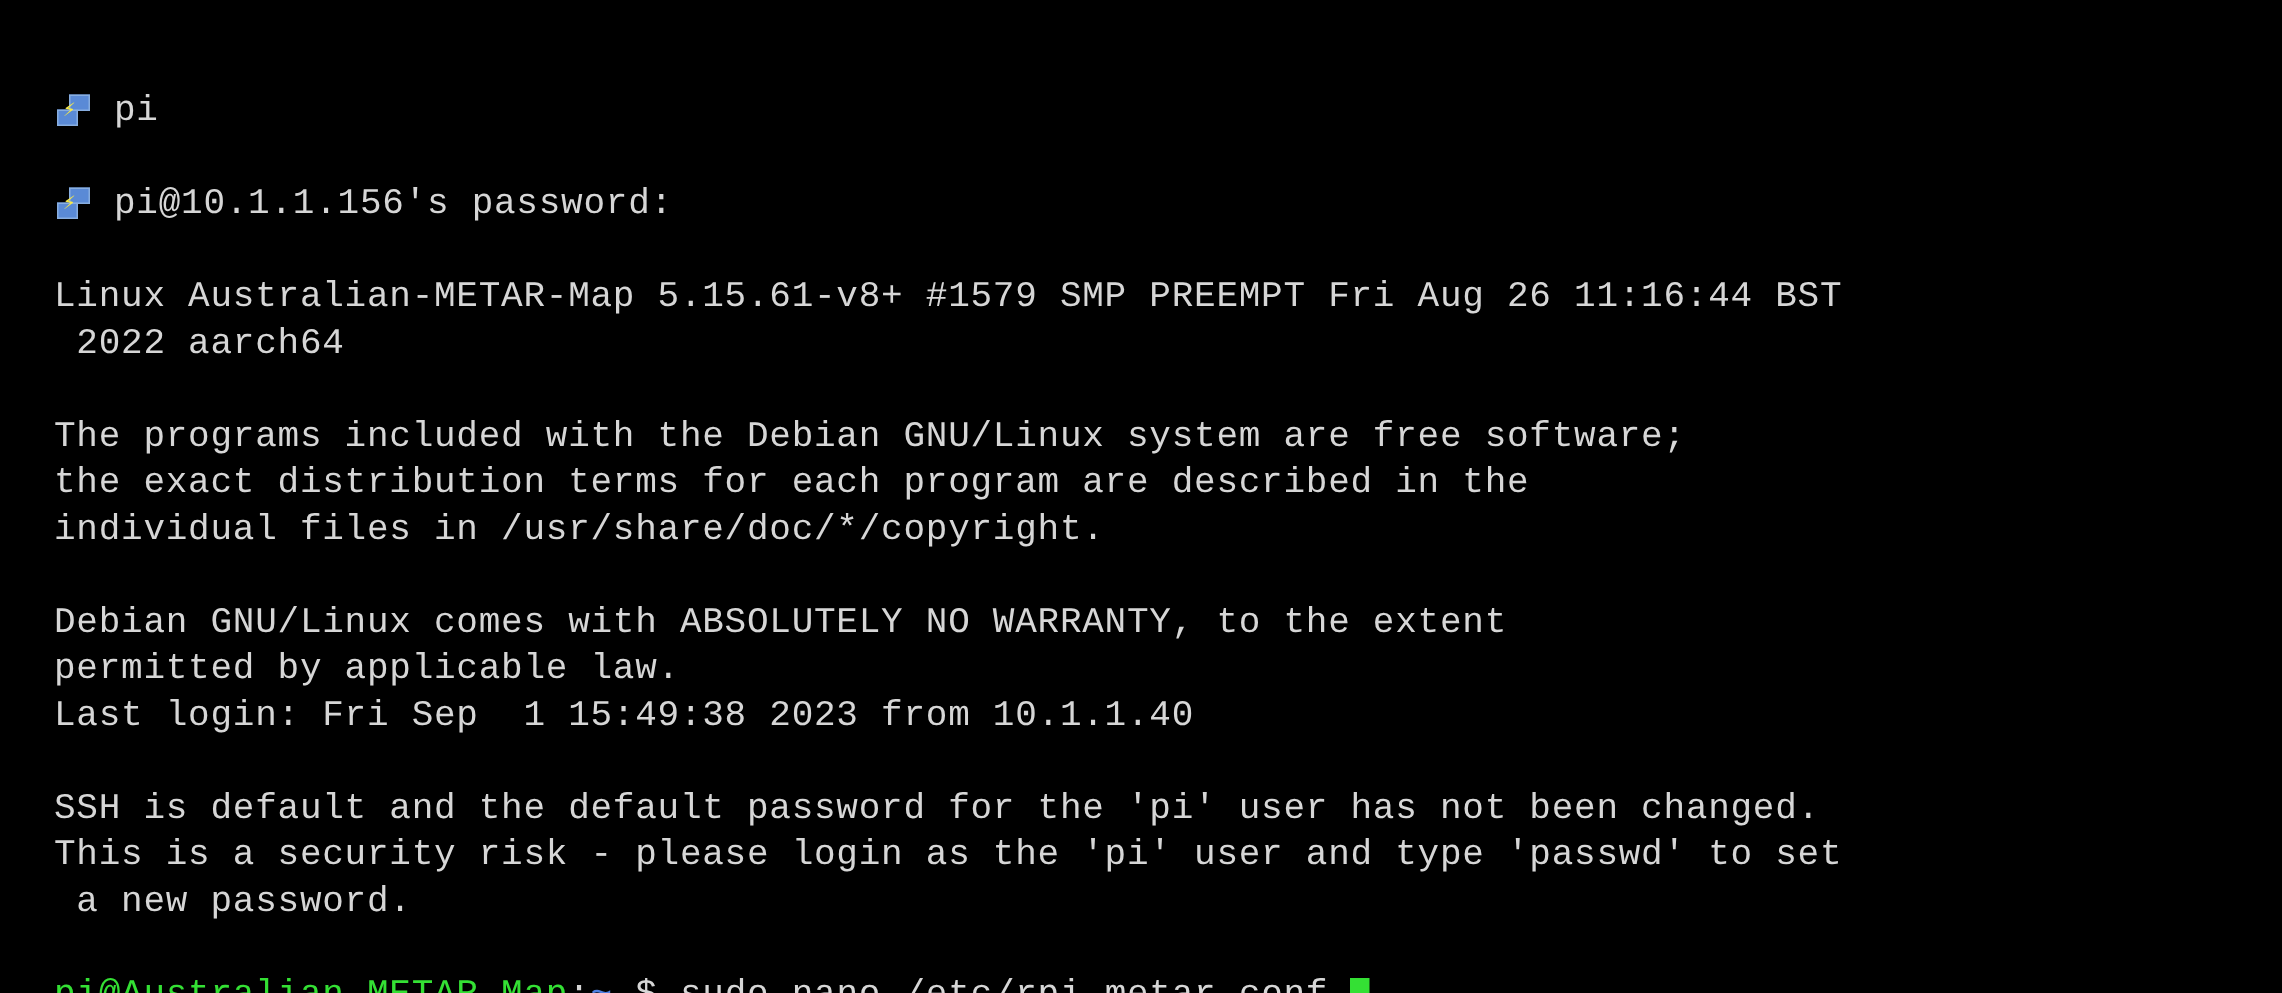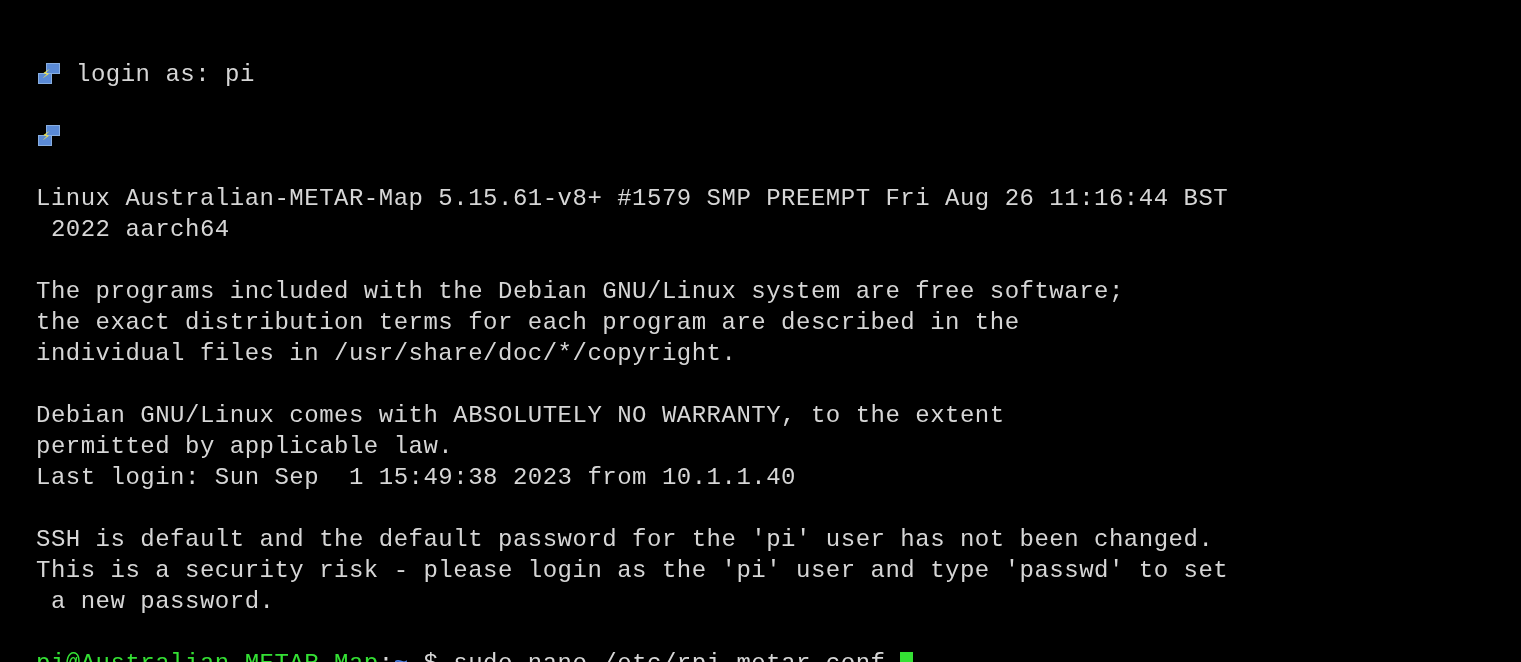--- a/index.html
+++ b/index.html
@@ -70,7 +70,7 @@
 <body>
 
 <div class="terminal">
-<div class="icon-line"><span class="putty-icon"><span class="screen1"></span><span class="screen2"></span><span class="bolt">⚡</span></span><span>login as: </span><span>pi</span></div>
+<div class="icon-line"><span class="putty-icon"><span class="screen1"></span><span class="screen2"></span><span class="bolt">⚡</span></span><span>pi</span></div>
 <div class="icon-line"><span class="putty-icon"><span class="screen1"></span><span class="screen2"></span><span class="bolt">⚡</span></span></div>
 <span>Linux Australian-METAR-Map 5.15.61-v8+ #1579 SMP PREEMPT Fri Aug 26 11:16:44 BST
  2022 aarch64</span>

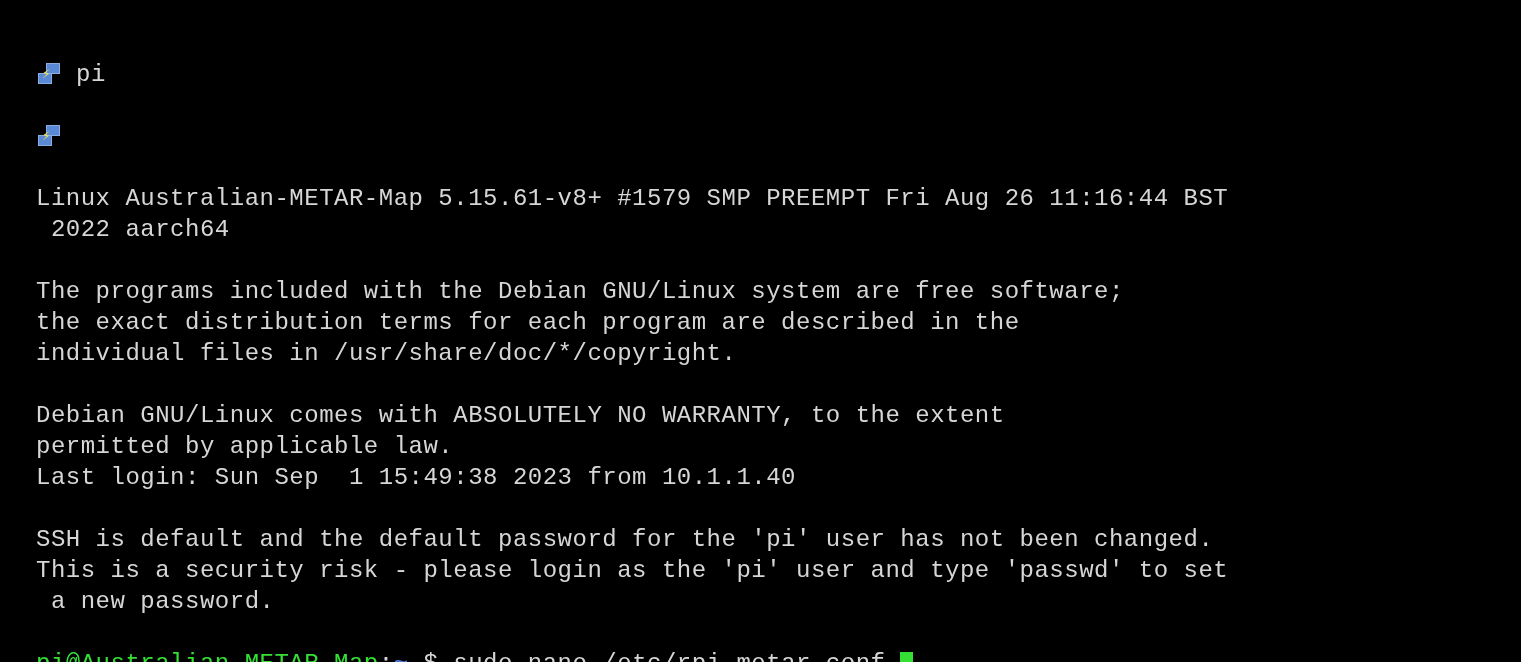--- a/index.html
+++ b/index.html
@@ -71,7 +71,7 @@
 
 <div class="terminal">
 <div class="icon-line"><span class="putty-icon"><span class="screen1"></span><span class="screen2"></span><span class="bolt">⚡</span></span><span>pi</span></div>
-<div class="icon-line"><span class="putty-icon"><span class="screen1"></span><span class="screen2"></span><span class="bolt">⚡</span></span></div>
+<div class="icon-line"><span class="putty-icon"><span class="screen1"></span><span class="screen2"></span><span class="bolt">⚡</span></span><span>pi@10.1.1.156's password:</span></div>
 <span>Linux Australian-METAR-Map 5.15.61-v8+ #1579 SMP PREEMPT Fri Aug 26 11:16:44 BST
  2022 aarch64</span>
 

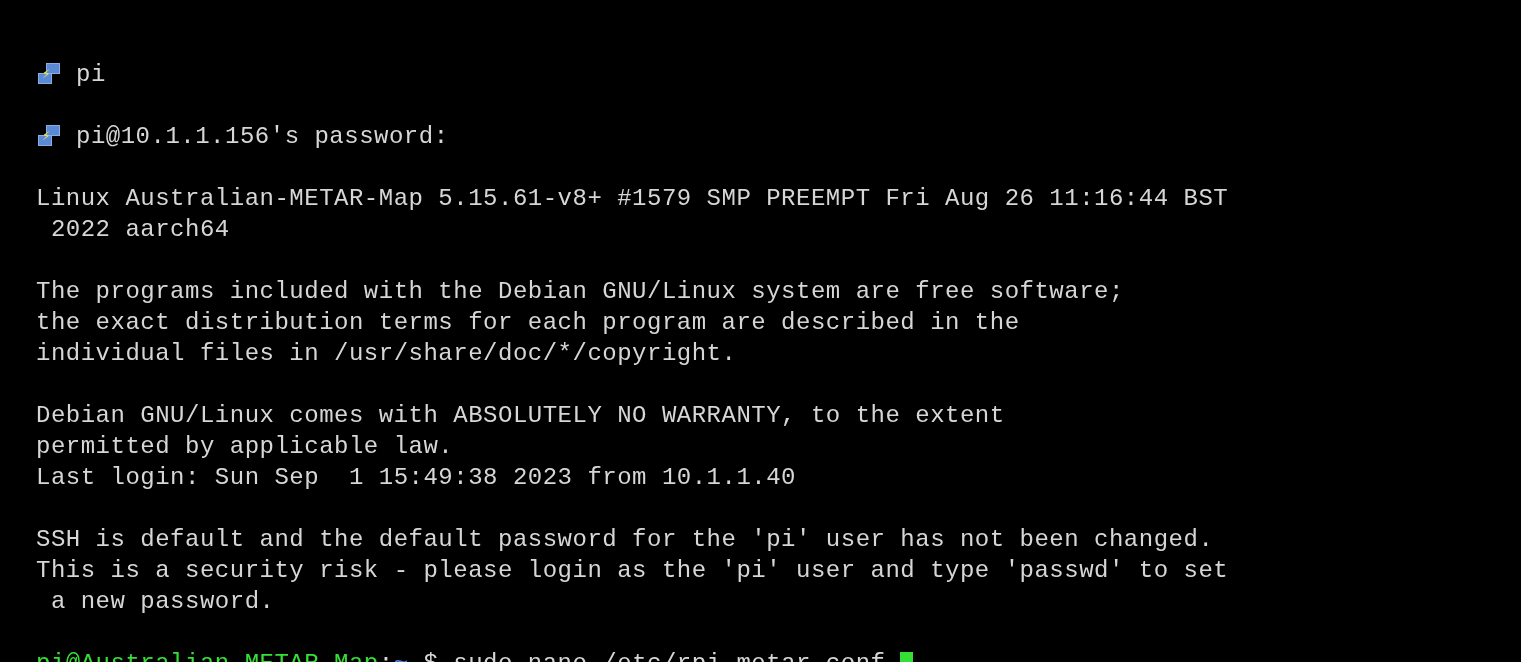--- a/index.html
+++ b/index.html
@@ -81,7 +81,7 @@
 
 <span>Debian GNU/Linux comes with ABSOLUTELY NO WARRANTY, to the extent
 permitted by applicable law.</span>
-<span>Last login: Sun Sep  1 15:49:38 2023 from 10.1.1.40</span>
+<span>Last login: Fri Sep  1 15:49:38 2023 from 10.1.1.40</span>
 
 <span>SSH is default and the default password for the 'pi' user has not been changed.
 This is a security risk - please login as the 'pi' user and type 'passwd' to set

